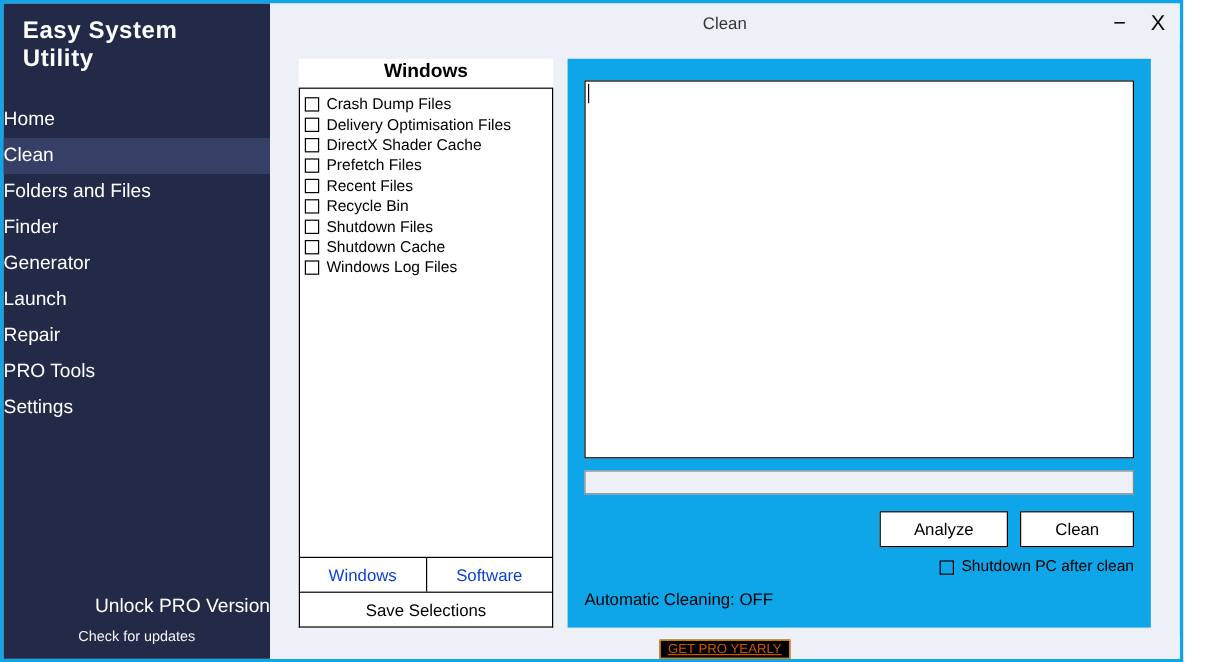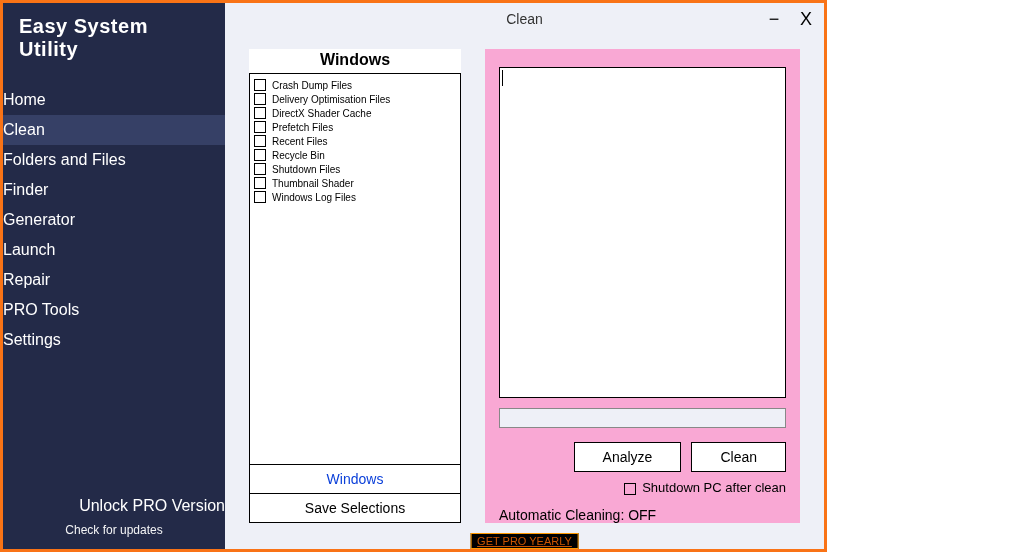--- a/index.html
+++ b/index.html
@@ -5,7 +5,7 @@
   * { box-sizing: border-box; margin: 0; padding: 0; }
   body { font-family: "Segoe UI", Arial, sans-serif; background: #fff; }
   .app {
-    width: 827px; height: 552px; border: 3px solid #f97316;
+    width: 986px; height: 552px; border: 3px solid #0ea5e9;
     display: flex; flex-direction: column; position: relative; background: #f0f0f6;
   }
   .row { display: flex; flex: 1; min-height: 0; }

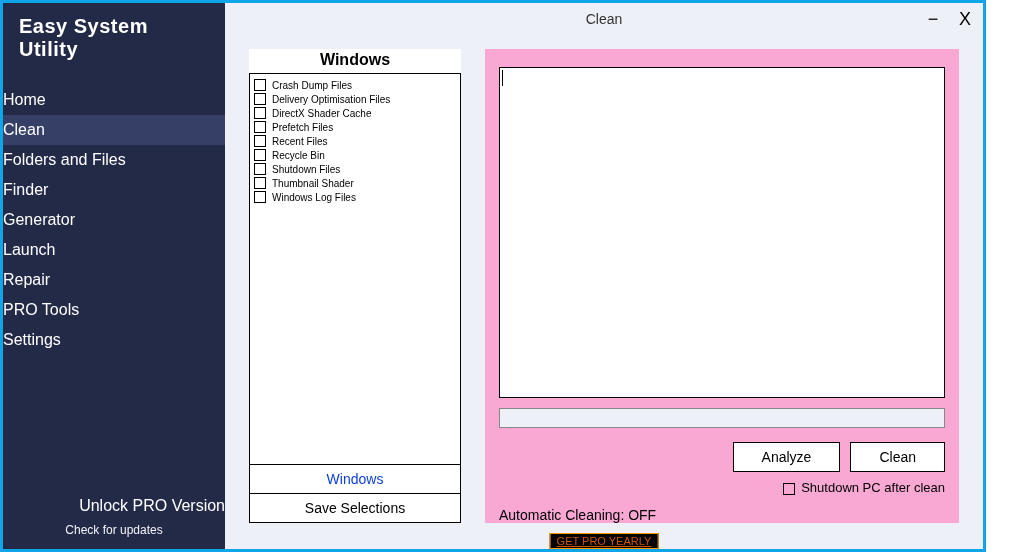--- a/index.html
+++ b/index.html
@@ -31,7 +31,7 @@
   .titlebar .page-title { position:absolute; left:50%; transform: translateX(-50%); font-size: 14px; color:#333; }
   .titlebar .win-controls { position: absolute; right: 6px; display: flex; gap: 8px; }
   .win-btn { width: 24px; height: 24px; display:flex; align-items:center; justify-content:center; font-size: 18px; cursor:pointer; }
-  .content { flex:1; display:flex; gap:24px; padding: 14px 24px 6px 24px; min-height:0; }
+  .content { flex:1; display:flex; gap:12px; padding: 14px 24px 6px 24px; min-height:0; }
 
   .panel-left { width: 212px; display:flex; flex-direction:column; background:#fff; }
   .panel-left .heading { font-weight: bold; text-align:center; font-size:16px; padding:2px 0 4px; }

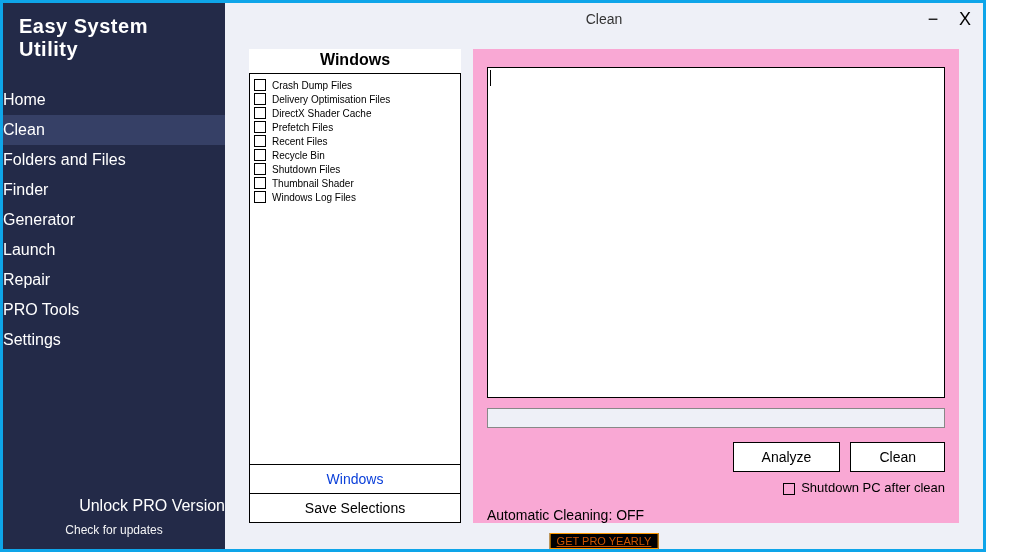--- a/index.html
+++ b/index.html
@@ -36,7 +36,7 @@
   .panel-left { width: 212px; display:flex; flex-direction:column; background:#fff; }
   .panel-left .heading { font-weight: bold; text-align:center; font-size:16px; padding:2px 0 4px; }
   .checklist { flex:1; border:1px solid #000; padding:4px 4px; overflow:auto; background:#fff; }
-  .check-row { display:flex; align-items:center; gap:6px; font-size:10px; padding:1px 0; cursor:pointer; }
+  .check-row { display:flex; align-items:center; gap:6px; font-size:13px; padding:1px 0; cursor:pointer; }
   .check-row .box { width:12px; height:12px; border:1px solid #000; flex:0 0 auto; }
   .tab-row { display:flex; border:1px solid #000; border-top:none; }
   .tab-btn { flex:1; text-align:center; padding:6px 0; font-size:14px; color:#0a3fd9; cursor:pointer; }

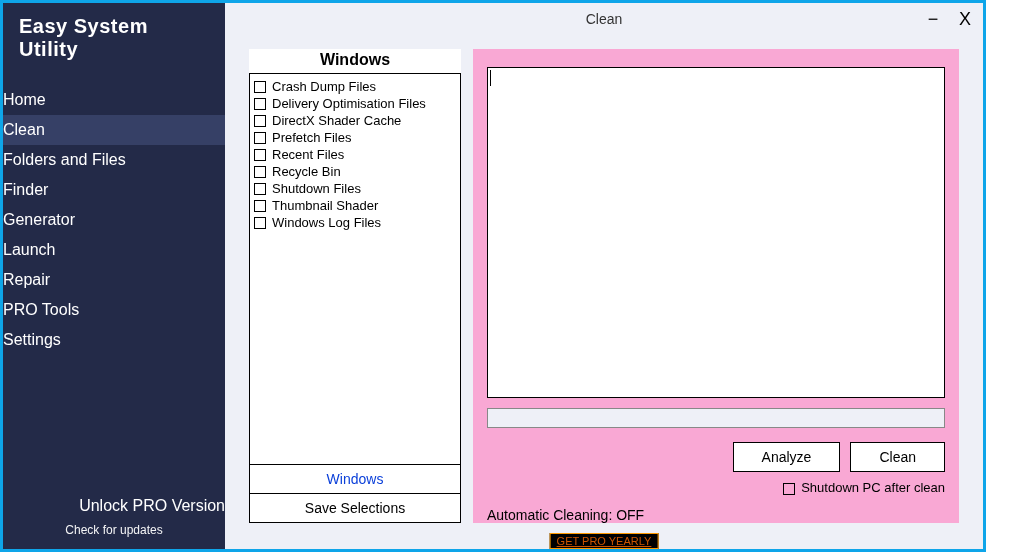--- a/index.html
+++ b/index.html
@@ -124,7 +124,7 @@
               </div>
               <div class="check-row">
                 <span class="box"></span>
-                <span>Thumbnail Shader</span>
+                <span>Shutdown Cache</span>
               </div>
               <div class="check-row">
                 <span class="box"></span>

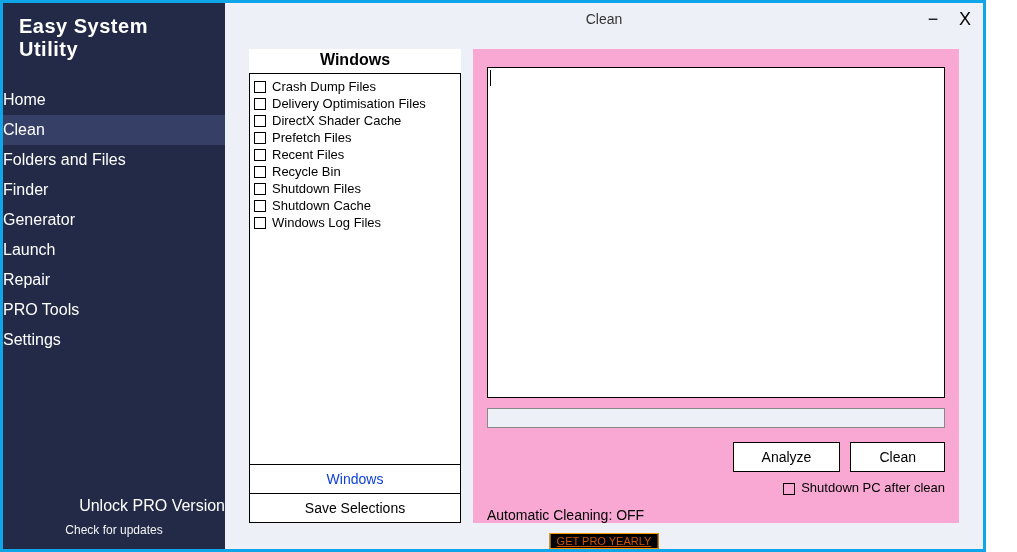--- a/index.html
+++ b/index.html
@@ -43,7 +43,7 @@
   .tab-btn + .tab-btn { border-left:1px solid #000; }
   .save-row { border:1px solid #000; border-top:none; text-align:center; padding:6px 0; font-size:14px; cursor:pointer; }
 
-  .panel-right { flex:1; display:flex; flex-direction:column; background:#f9a8d4; padding:18px 14px 0; }
+  .panel-right { flex:1; display:flex; flex-direction:column; background:#0ea5e9; padding:18px 14px 16px; }
   .output-box { flex:1; border:1px solid #000; background:#fff; position:relative; }
   .caret { position:absolute; left:2px; top:2px; width:1px; height:16px; background:#000; }
   .progress { height:20px; border:1px solid #888; background:#eef0f7; margin-top:10px; }

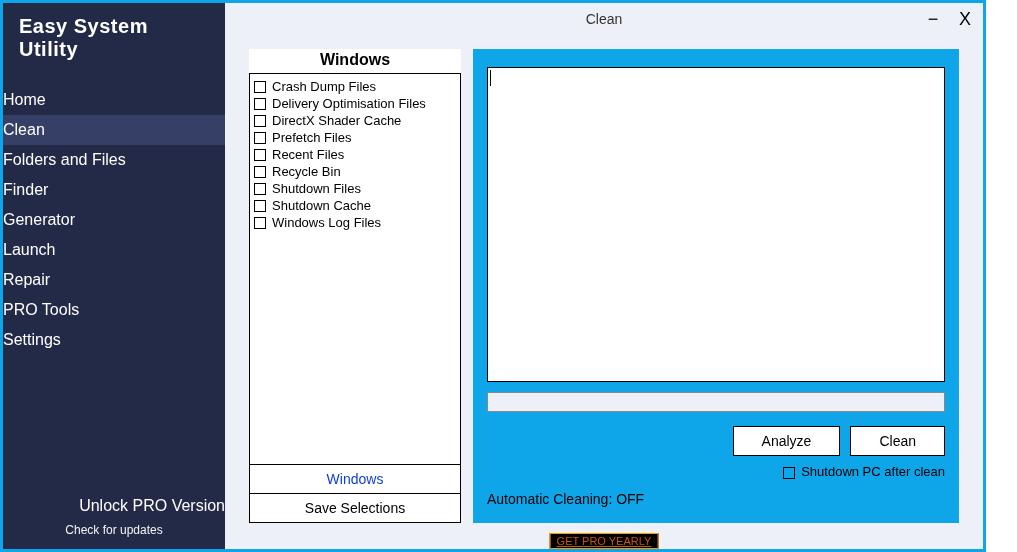--- a/index.html
+++ b/index.html
@@ -133,6 +133,7 @@
             </div>
           <div class="tab-row">
             <div class="tab-btn">Windows</div>
+            <div class="tab-btn">Software</div>
           </div>
           <div class="save-row">Save Selections</div>
         </div>

